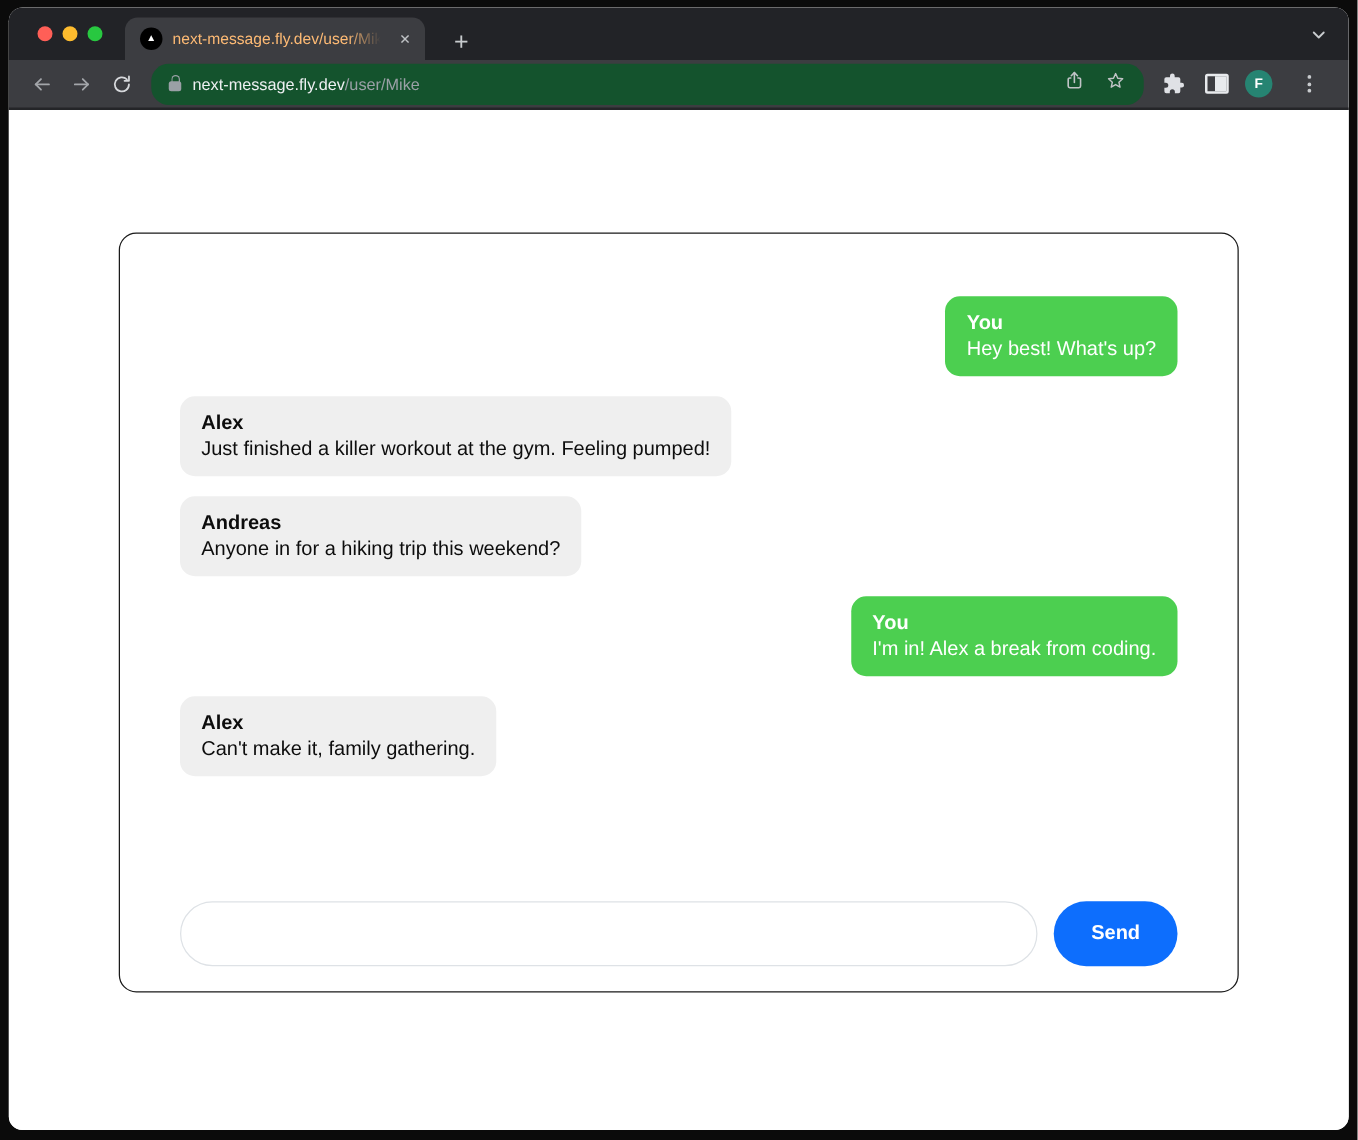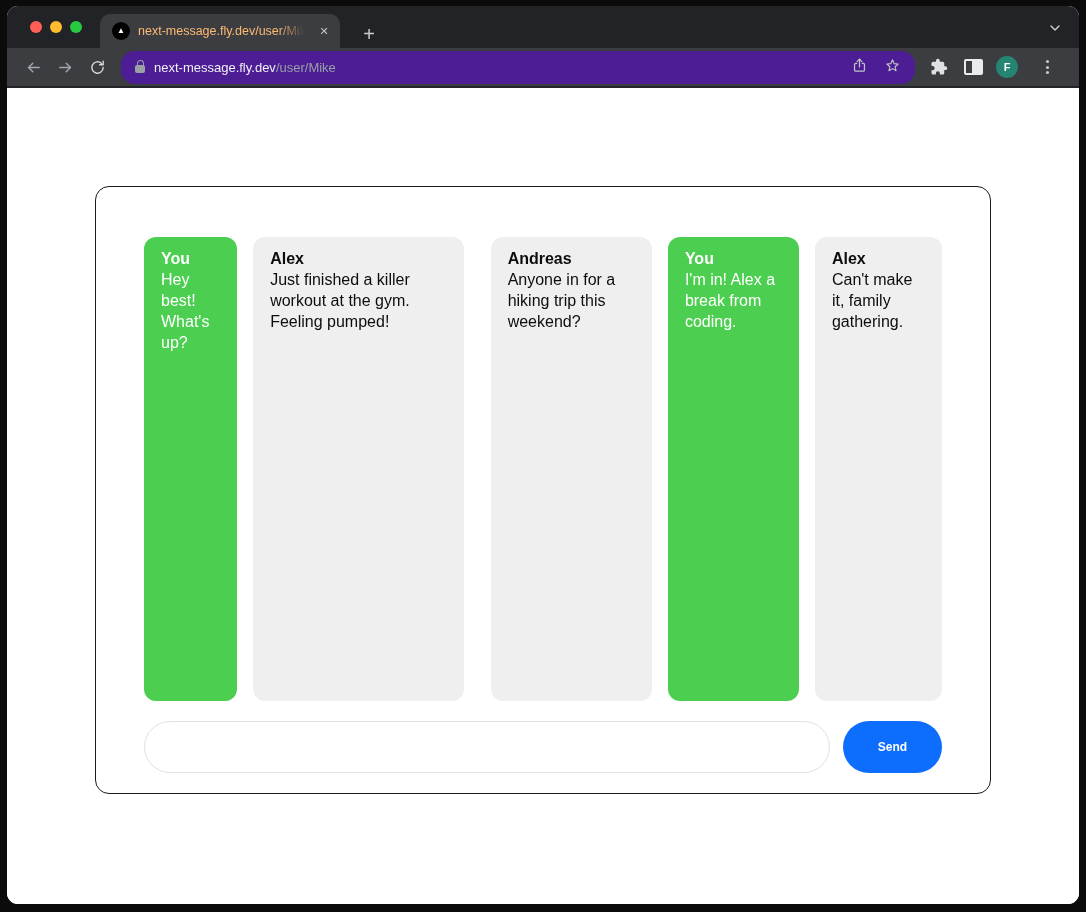--- a/index.html
+++ b/index.html
@@ -50,7 +50,7 @@
   }
   .navbtn{width:28px;height:28px;display:flex;align-items:center;justify-content:center;flex:none;}
   .urlbar{
-    flex:1;height:33px;background:#4c1d95;border-radius:14px;
+    flex:1;height:33px;background:#14532d;border-radius:14px;
     display:flex;align-items:center;gap:9px;padding:0 14px;margin:0 6px;min-width:0;
   }
   .url-text{font-size:13px;white-space:nowrap;overflow:hidden;}

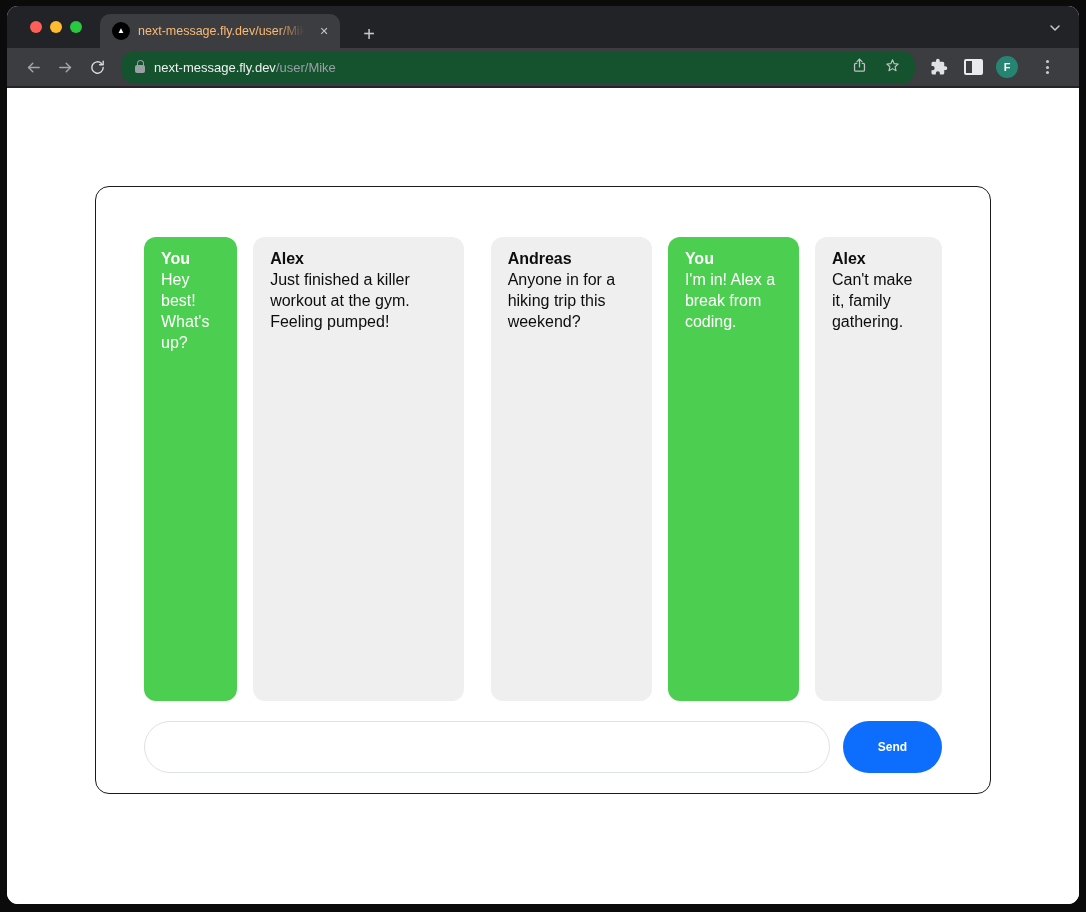--- a/index.html
+++ b/index.html
@@ -78,7 +78,7 @@
     border:1px solid #1a1a1a;border-radius:14px;padding:50px 48px 20px;
     display:flex;flex-direction:column;background:#fff;
   }
-  .messages{display:flex;flex-direction:row;gap:16px;flex:1;}
+  .messages{display:flex;flex-direction:column;gap:16px;flex:1;}
   .msg-row{display:flex;}
   .msg-row.right{justify-content:flex-end;}
   .bubble{border-radius:12px;padding:11px 17px;font-size:16px;line-height:21px;max-width:80%;}

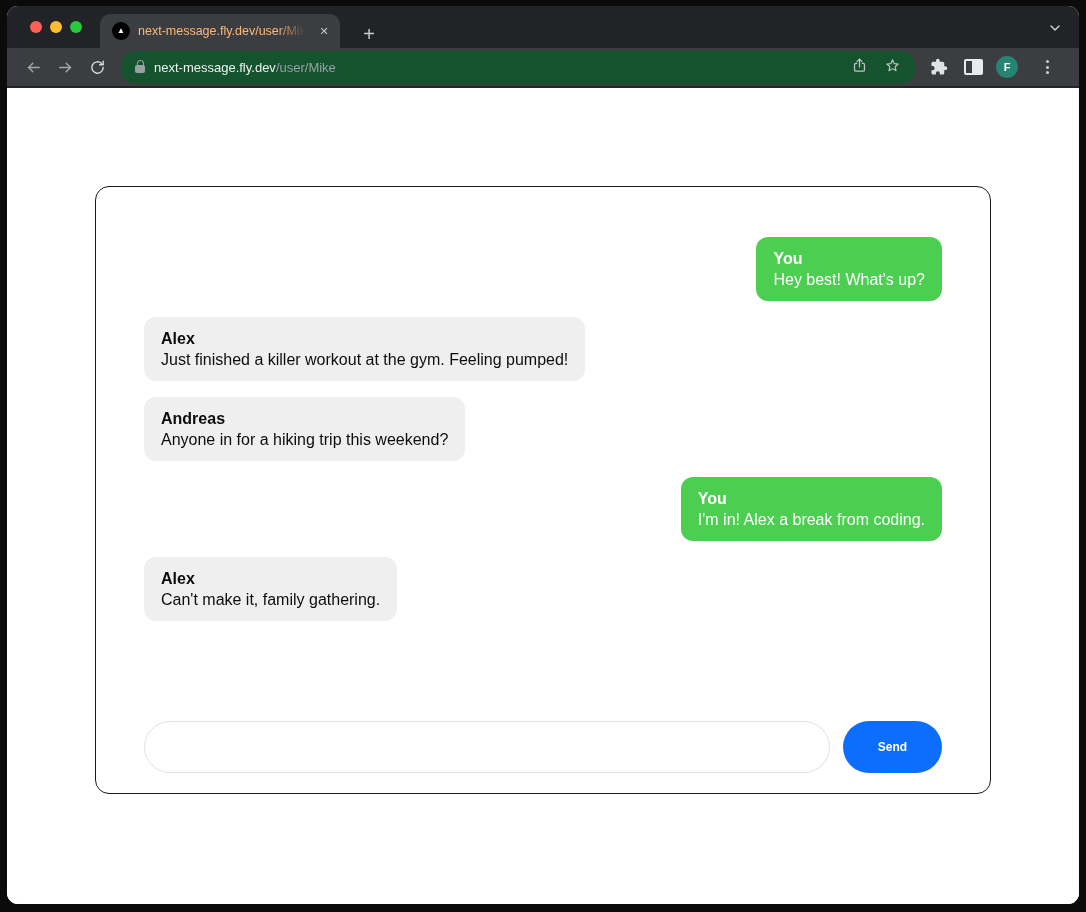--- a/index.html
+++ b/index.html
@@ -92,7 +92,7 @@
   }
   .send-btn{
     width:99px;height:52px;border:none;border-radius:26px;background:var(--send_button);
-    color:#fff;font-weight:700;font-size:12px;font-family:inherit;cursor:pointer;
+    color:#fff;font-weight:700;font-size:16px;font-family:inherit;cursor:pointer;
   }
 </style>
 </head>

